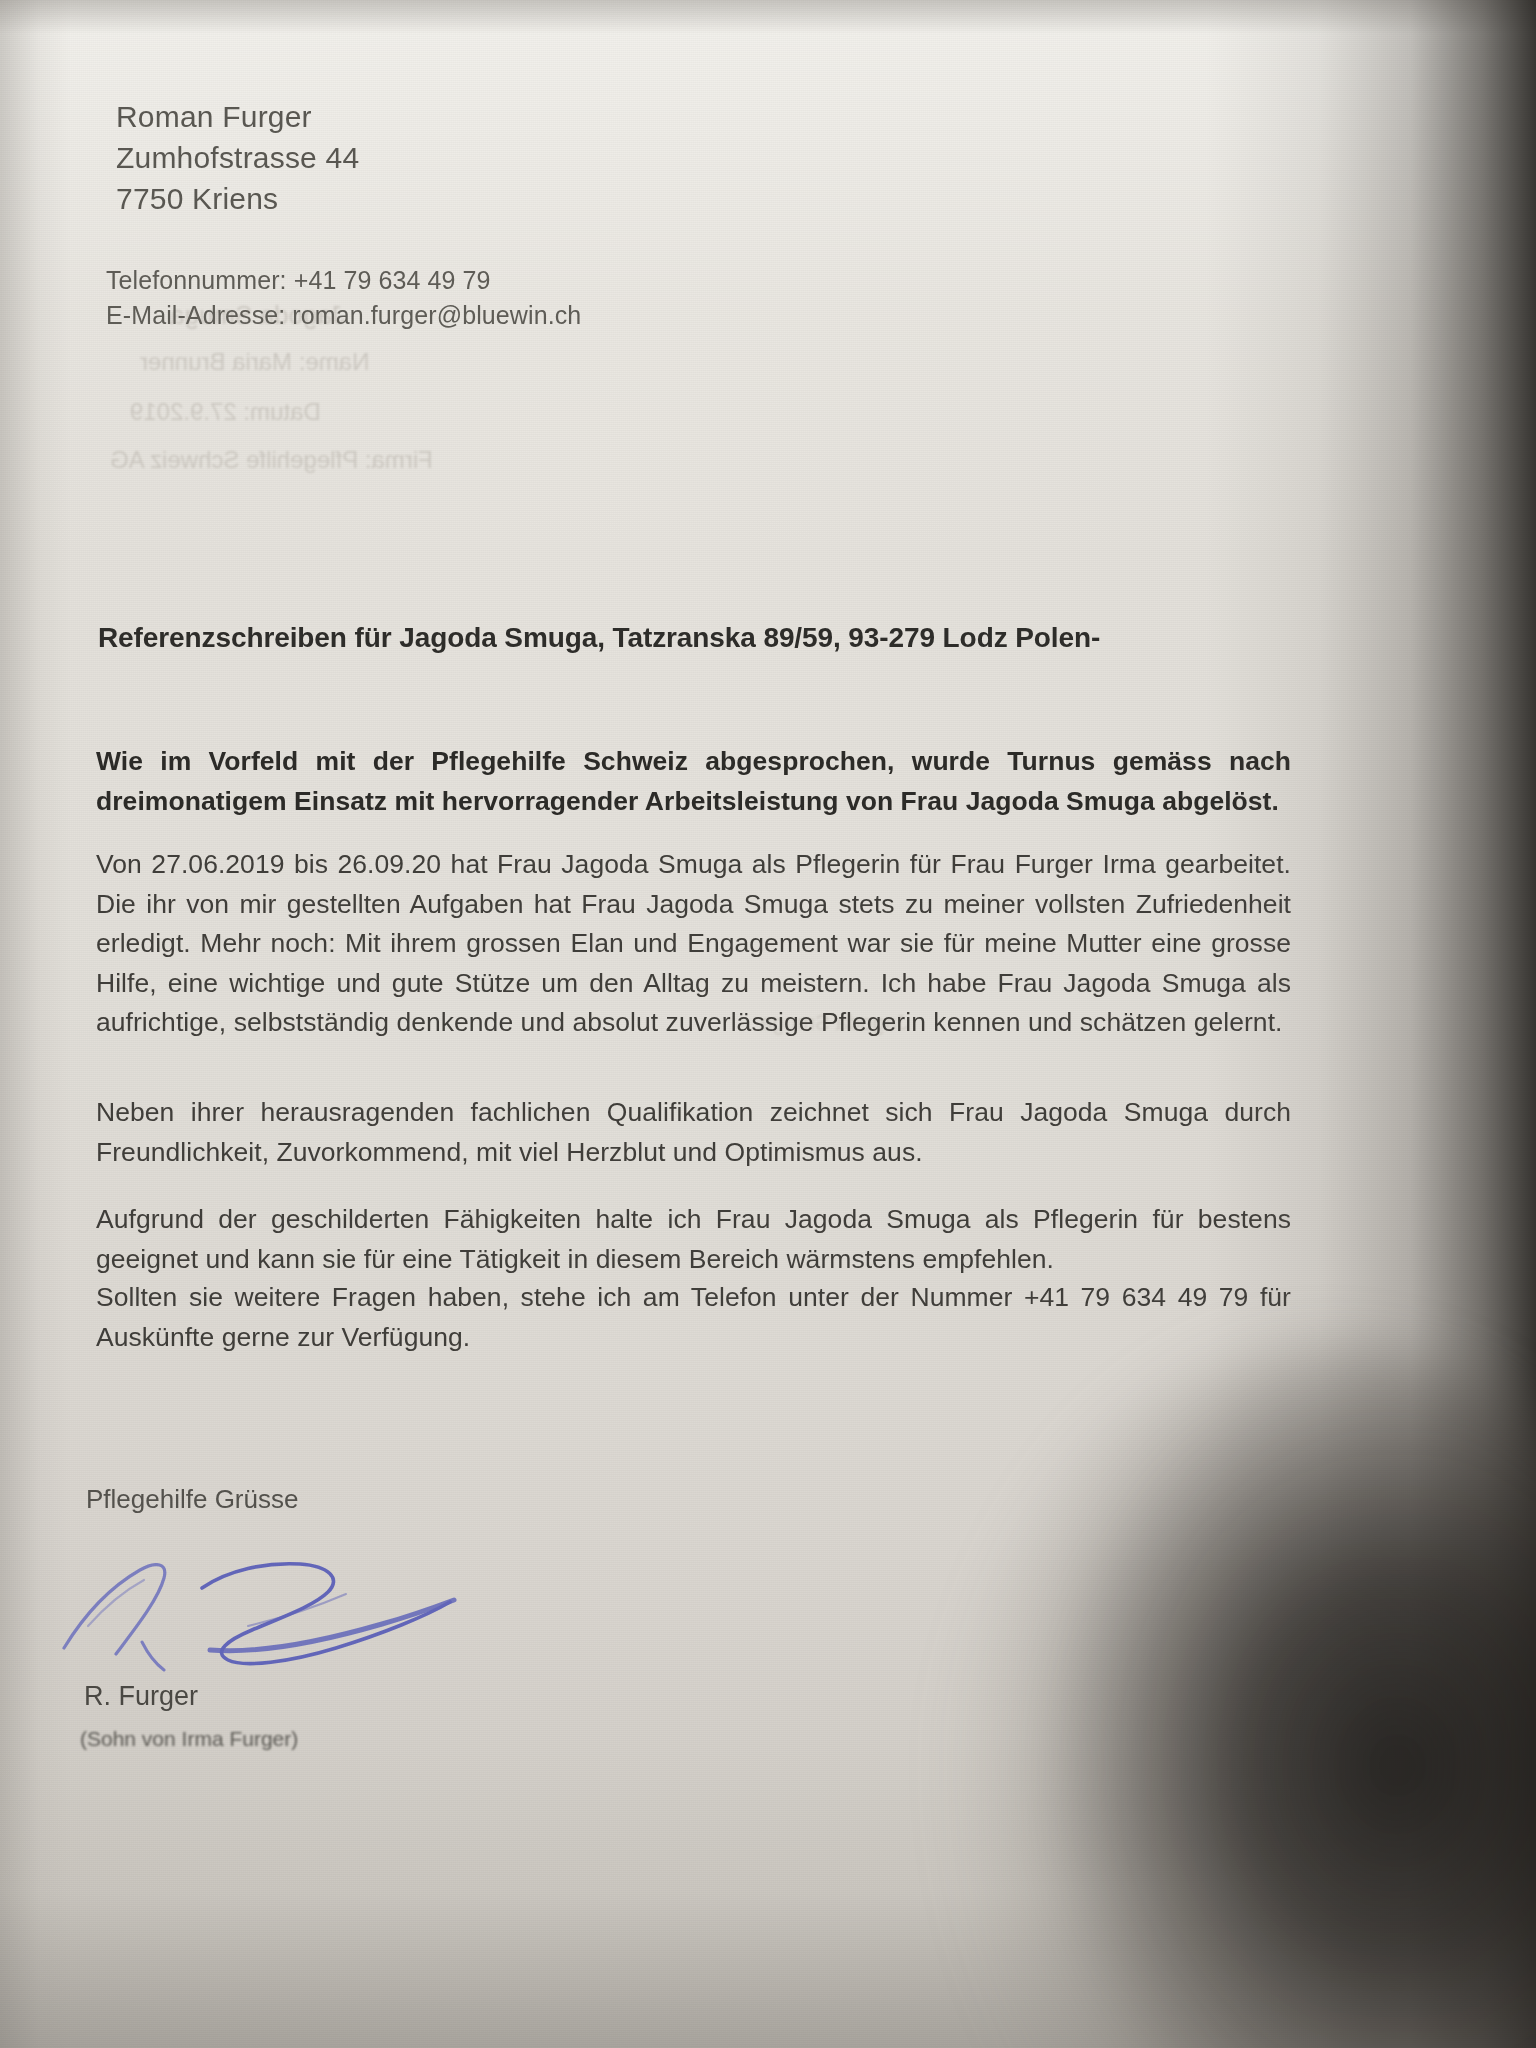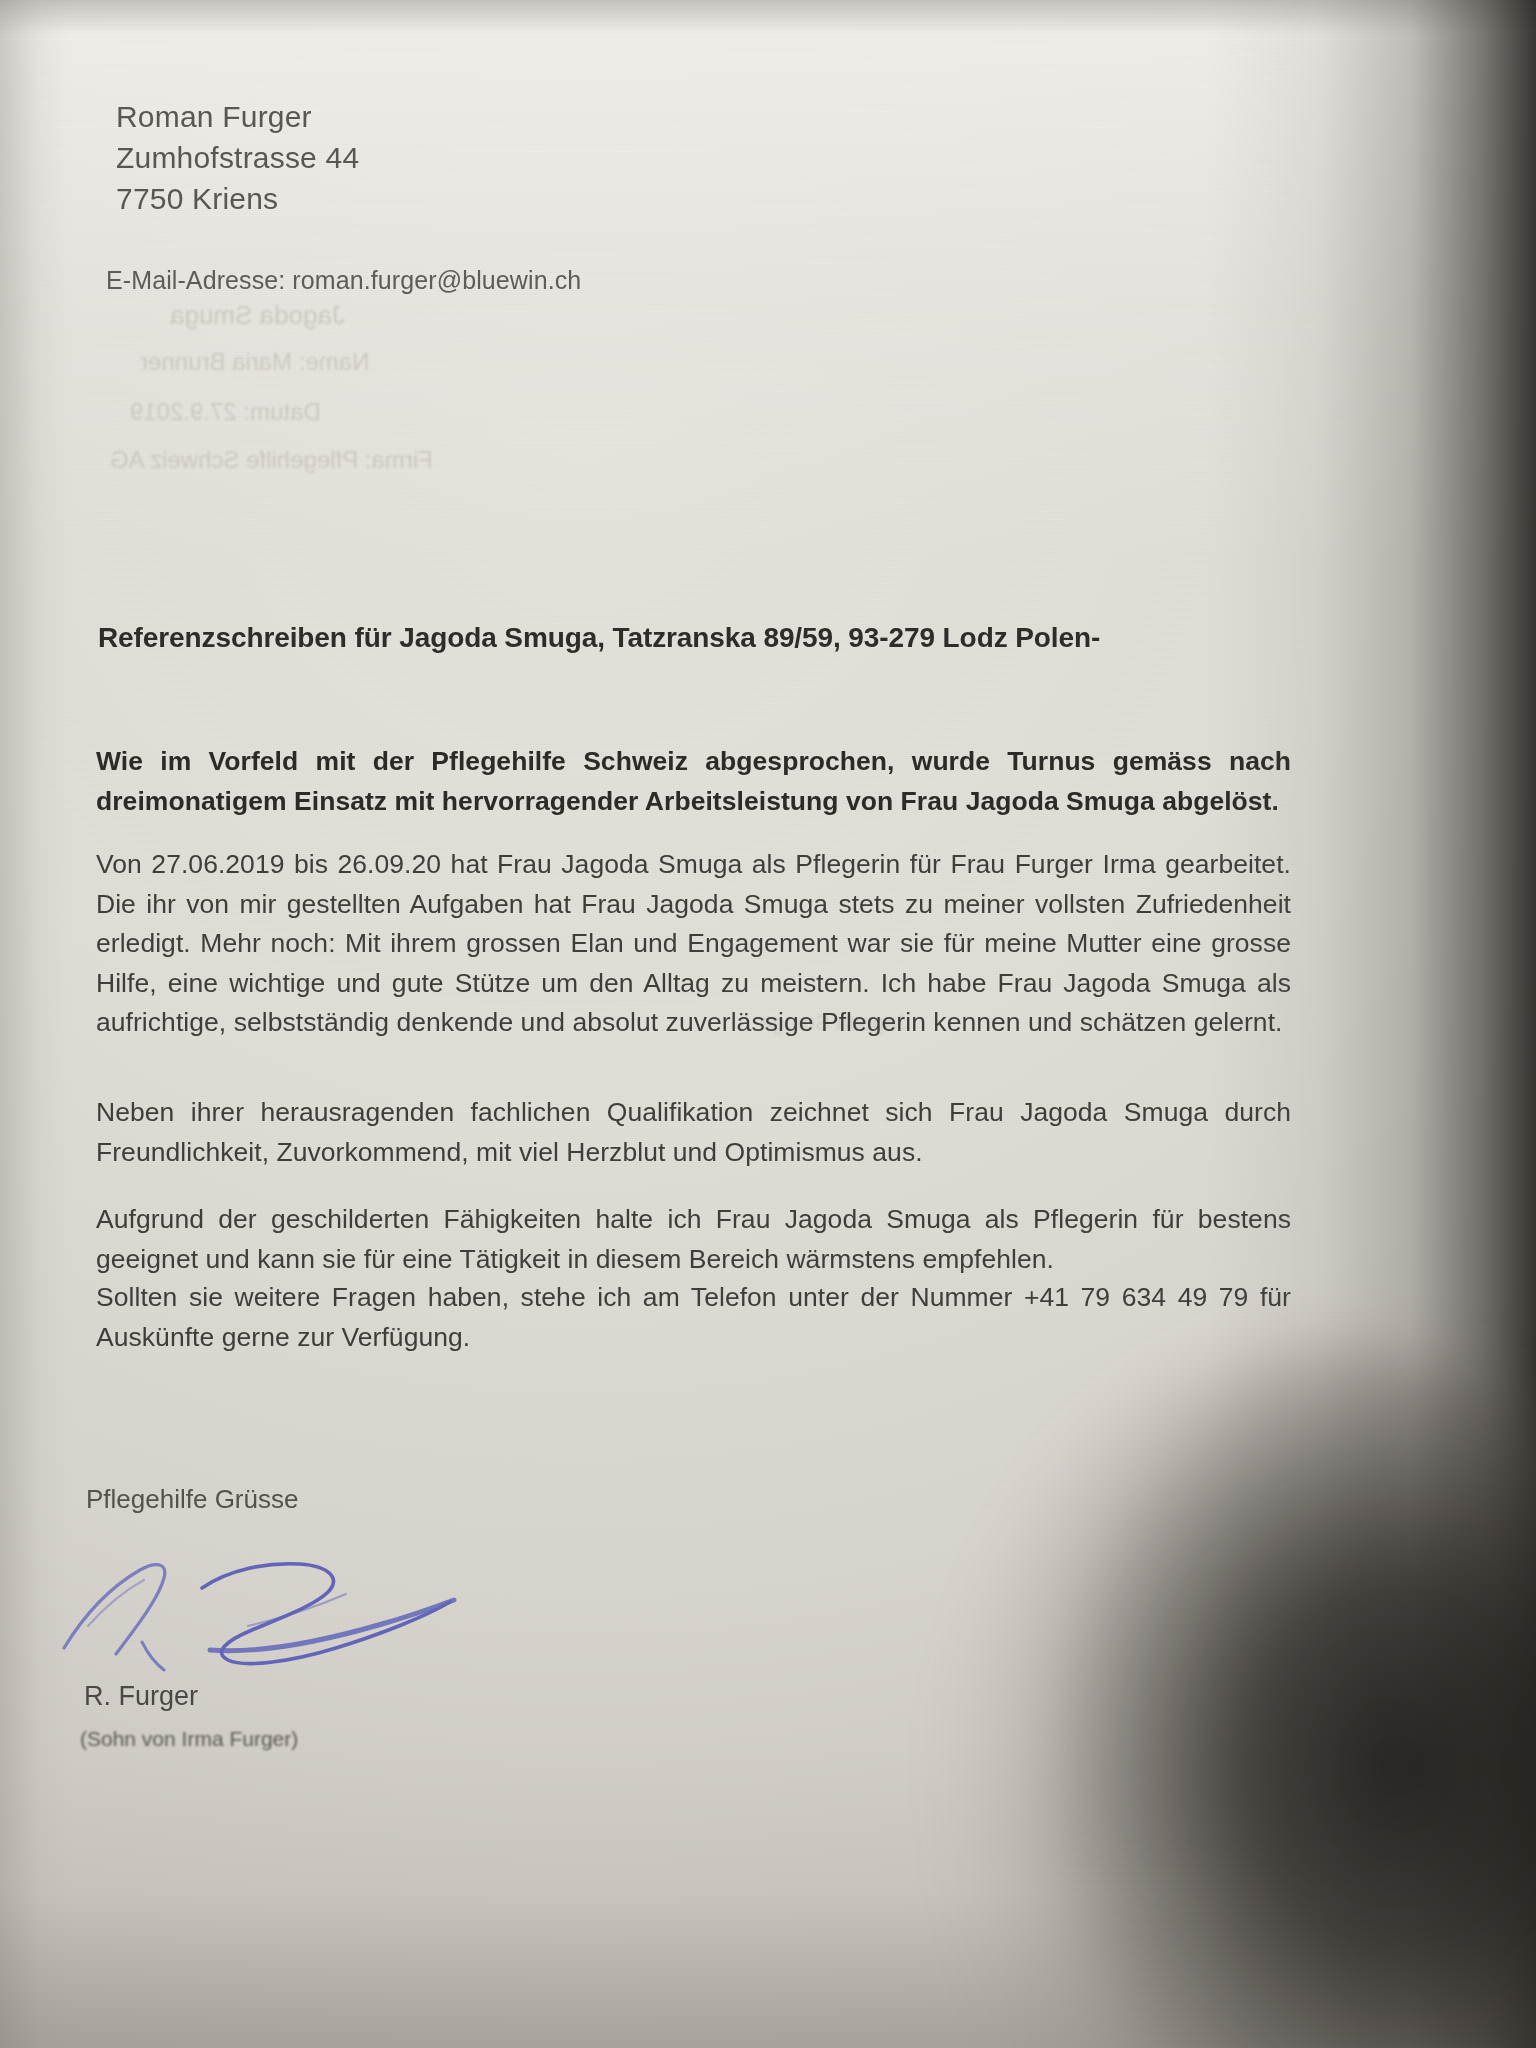--- a/index.html
+++ b/index.html
@@ -195,6 +195,7 @@
     </div>
 
     <div class="blk contact blur-soft">
+      <div>Telefonnummer: +41 79 634 49 79</div>
       <div>E-Mail-Adresse: roman.furger@bluewin.ch</div>
     </div>
 

